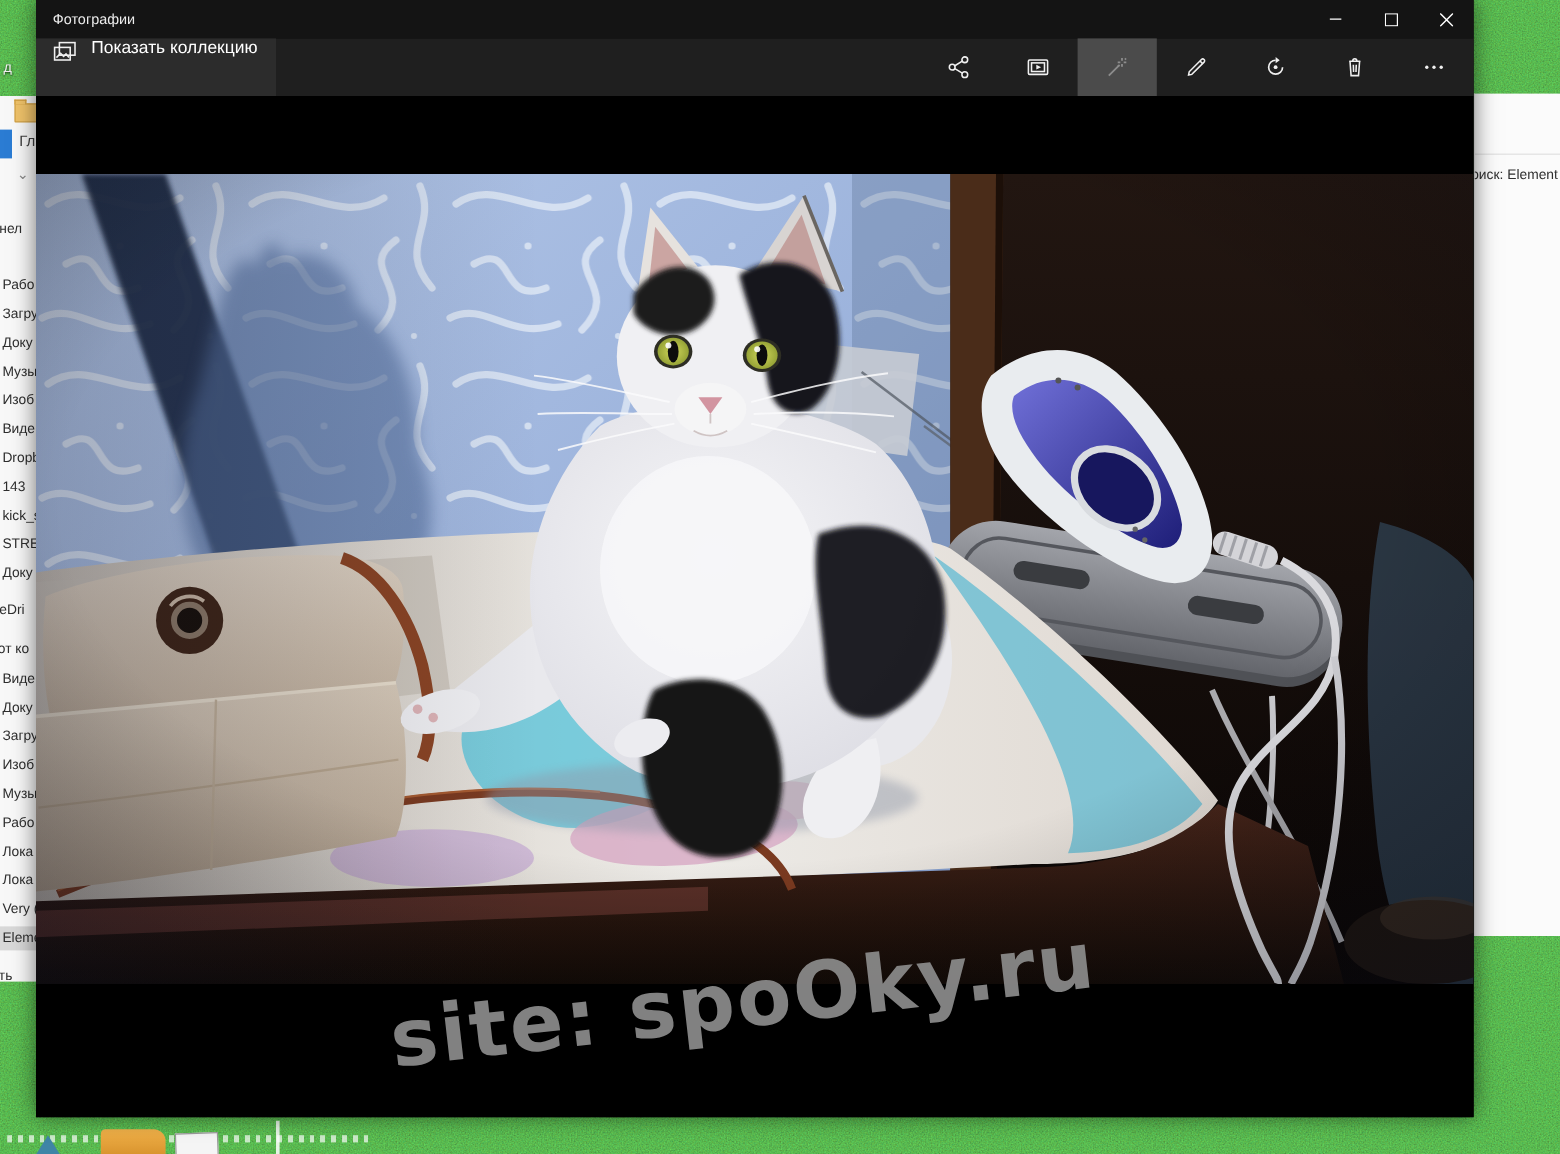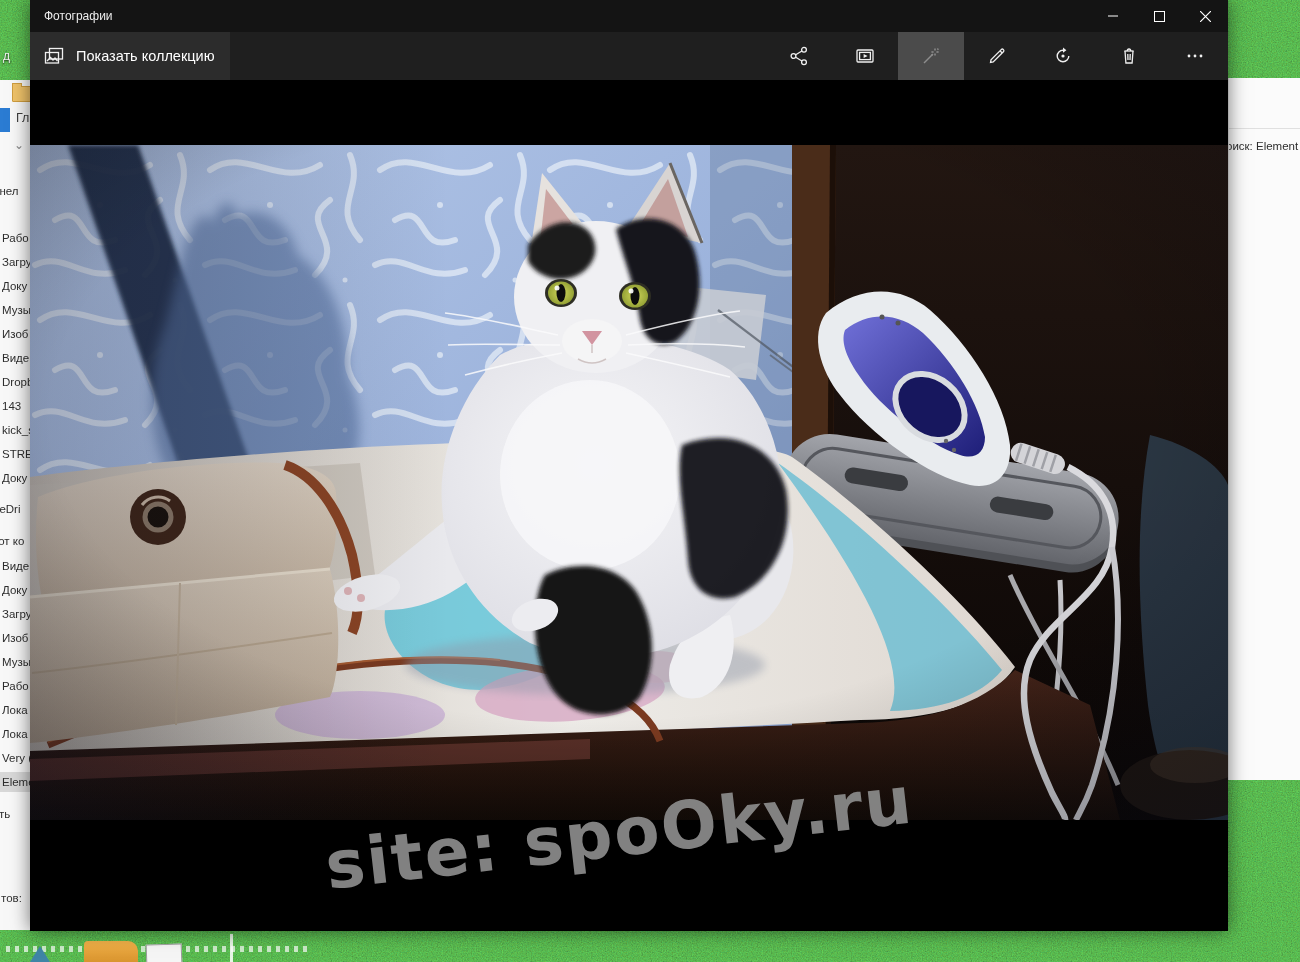--- a/index.html
+++ b/index.html
@@ -55,7 +55,7 @@
   .win-btn{width:46px;height:32px;display:flex;align-items:center;justify-content:center;}
   .toolbar{position:absolute;left:0;top:32px;width:100%;height:48px;background:#1f1f1f;}
   .collection-btn{position:absolute;left:0;top:0;width:200px;height:48px;background:#2c2c2c;
-          display:flex;align-items:center;gap:11px;padding-left:13px;box-sizing:border-box;}
+          display:flex;align-items:flex-start;gap:11px;padding-left:13px;box-sizing:border-box;}
   .collection-label{color:#fff;font-size:14.5px;white-space:nowrap;}
   .tb-right{position:absolute;right:0;top:0;height:48px;display:flex;}
   .tb-btn{width:66px;height:48px;display:flex;align-items:center;justify-content:center;}

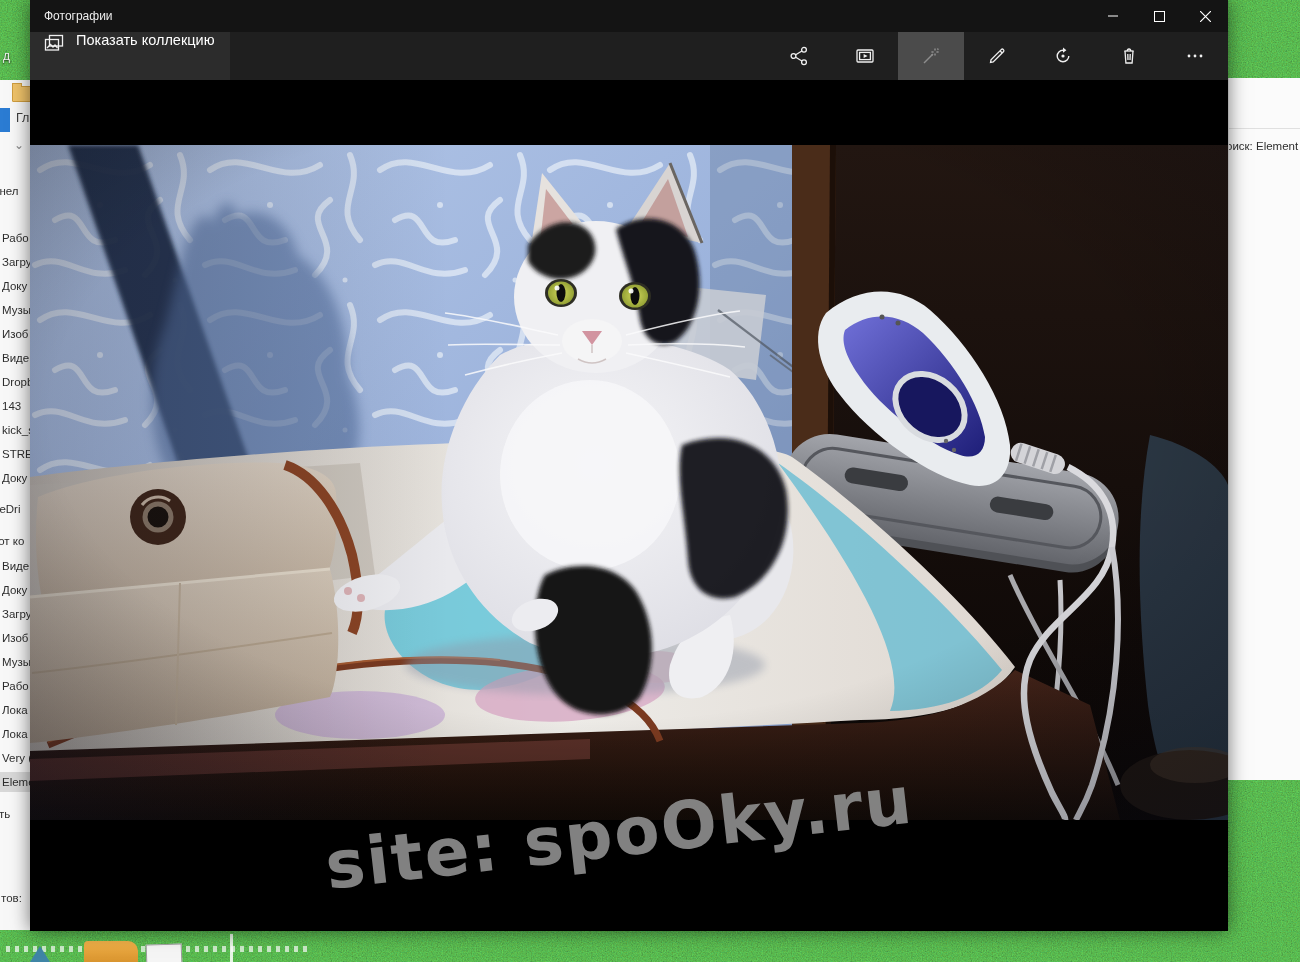--- a/index.html
+++ b/index.html
@@ -25,7 +25,7 @@
              border:1px solid #9a9a9a;transform:rotate(-2deg);}
 
   
-  .explorer-left{position:absolute;left:0;top:80px;width:30px;height:850px;background:#f8f8f8;
+  .explorer-left{position:absolute;left:0;top:80px;width:30px;height:738px;background:#f8f8f8;
                  border-right:1px solid #e3e3e3;overflow:hidden;}
   .ex-folder{position:absolute;left:12px;top:6px;width:18px;height:14px;background:#f0c36a;
              border:1px solid #cf9d3f;border-radius:1px;}

